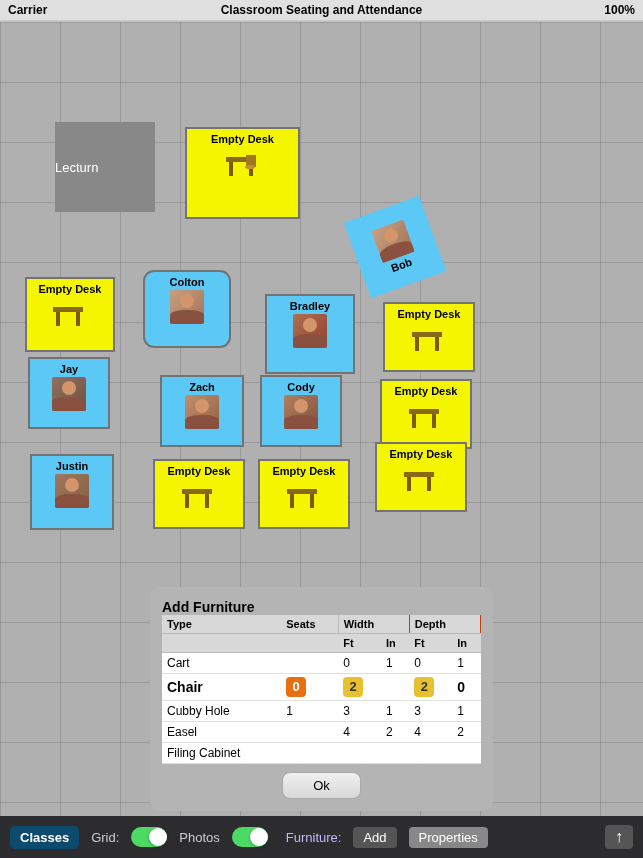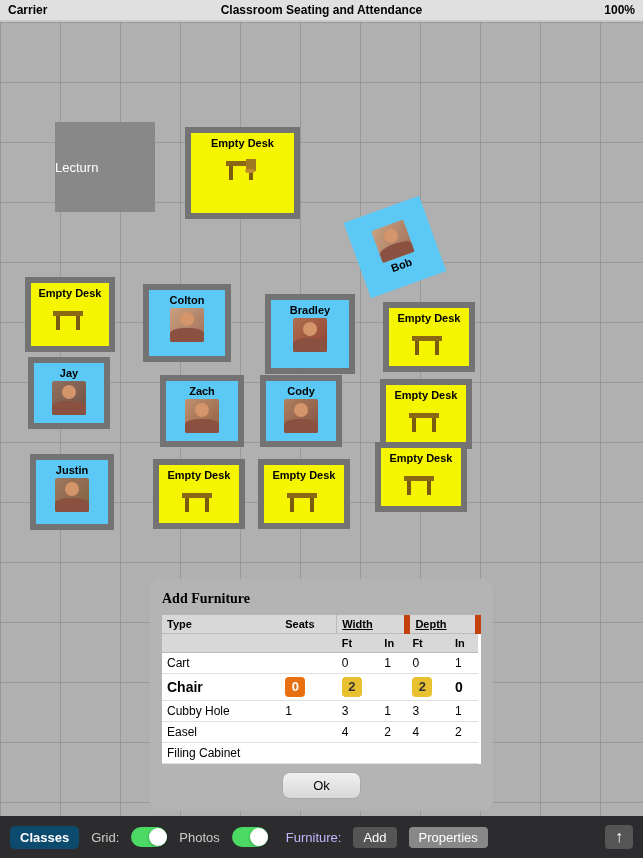--- a/index.html
+++ b/index.html
@@ -67,7 +67,7 @@
     .desk-card {
       position: absolute;
       background: #f5f500;
-      border: 6px solid #737373;
+      border: 2px solid #737373;
       padding: 4px 6px;
       font-size: 11px;
       font-weight: 600;

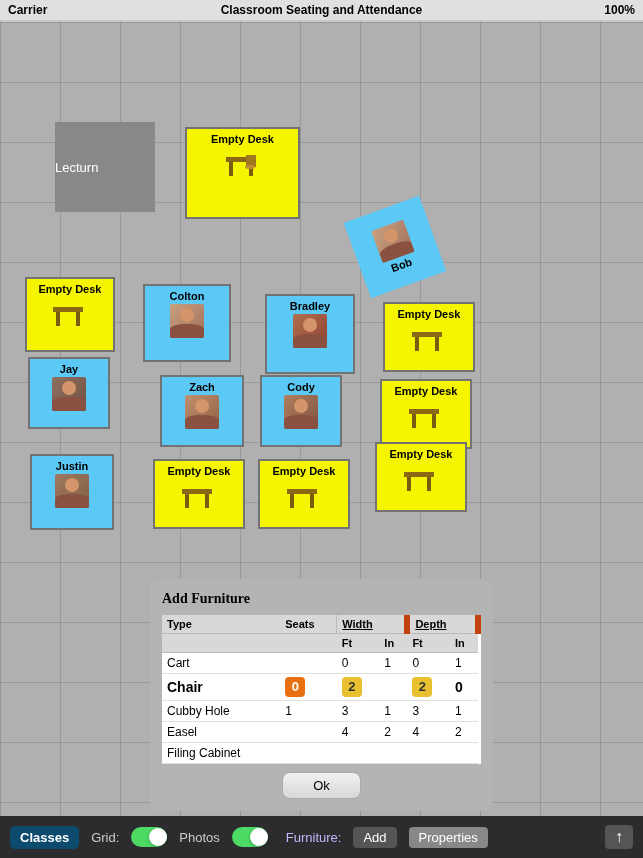--- a/index.html
+++ b/index.html
@@ -327,7 +327,7 @@
     </svg>
   </div>
 
-  <div class="desk-card blue" style="top:262px;left:143px;width:88px;height:78px;">
+  <div class="desk-card blue" style="top:248px;left:143px;width:88px;height:78px;border-radius:11px;">
     <span>Colton</span>
     <div class="person-icon"></div>
   </div>

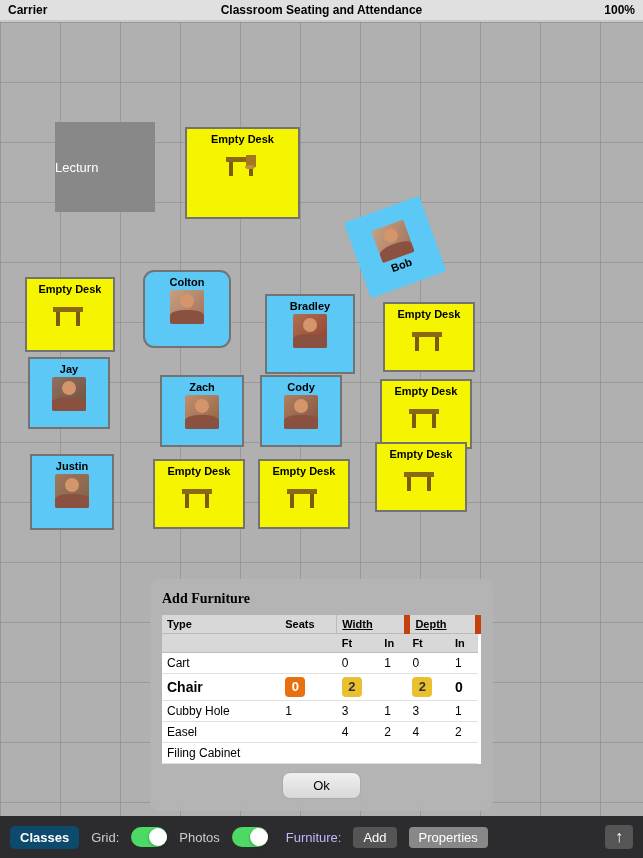--- a/index.html
+++ b/index.html
@@ -143,8 +143,6 @@
     #overlay-panel h3 {
       font-size: 14px;
       font-weight: 600;
-      margin-bottom: 8px;
-      font-family: Liberation Serif, serif;
     }
     #furniture-table {
       width: 100%;

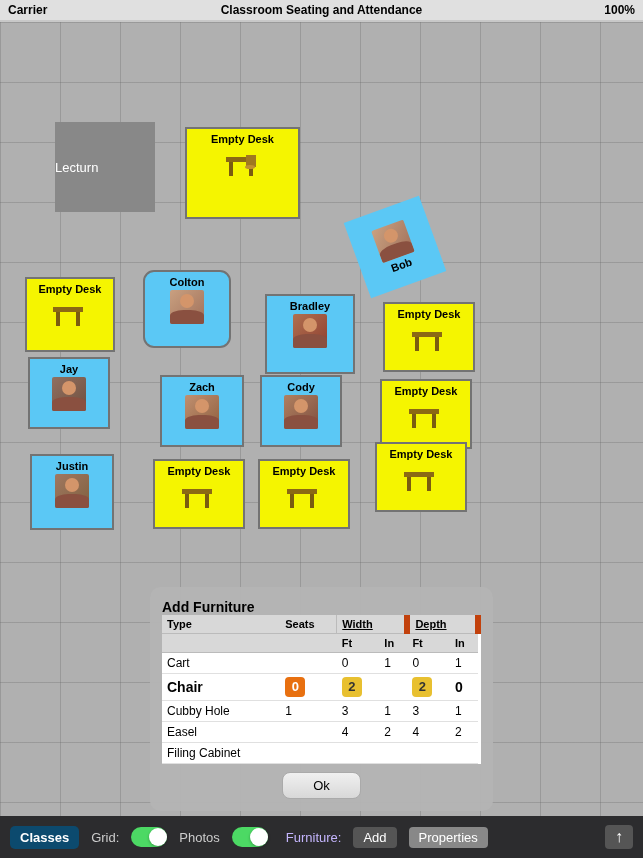--- a/index.html
+++ b/index.html
@@ -280,8 +280,7 @@
       text-align: center;
       font-weight: 600;
       border-left: 1px solid #bbb;
-      border-right: 6px solid #c2410c;
-      text-decoration: underline;
+      border-right: 1px solid #c2410c;
     }
   </style>
 </head>

